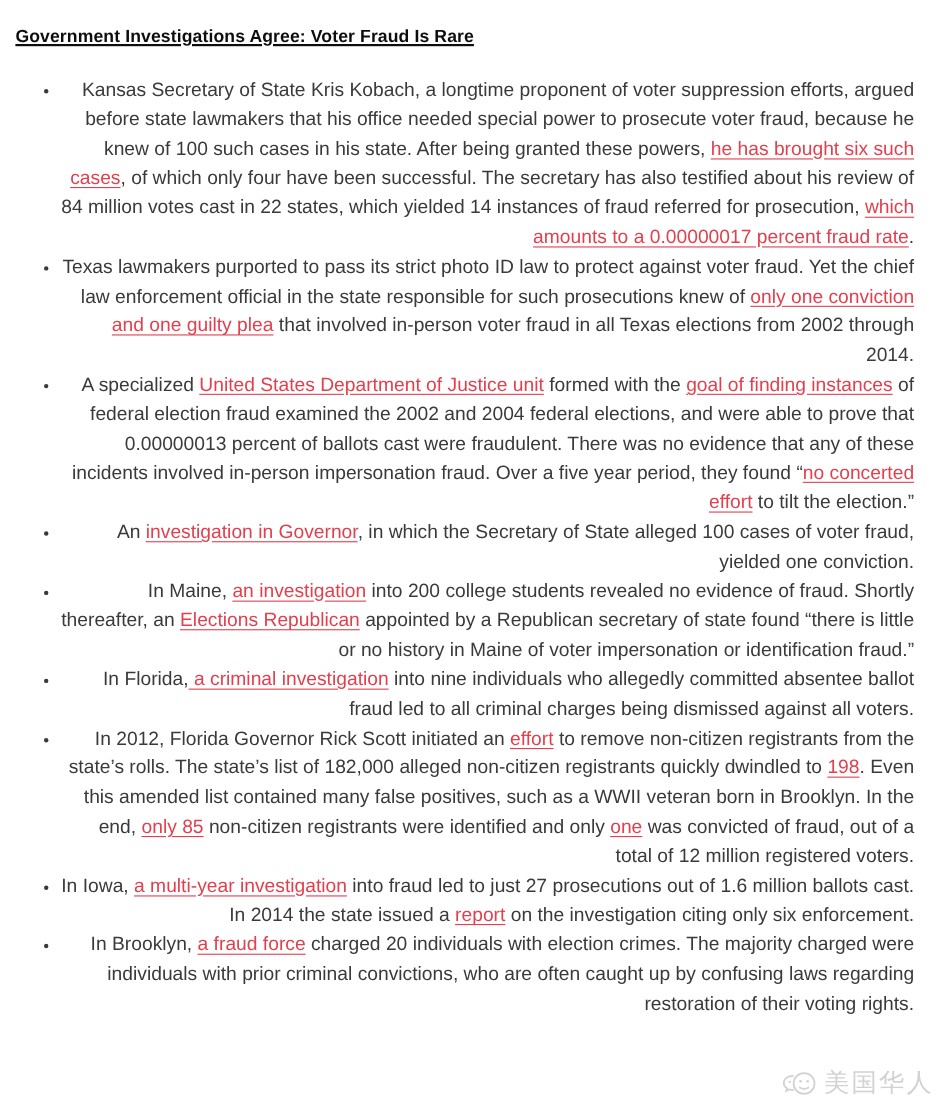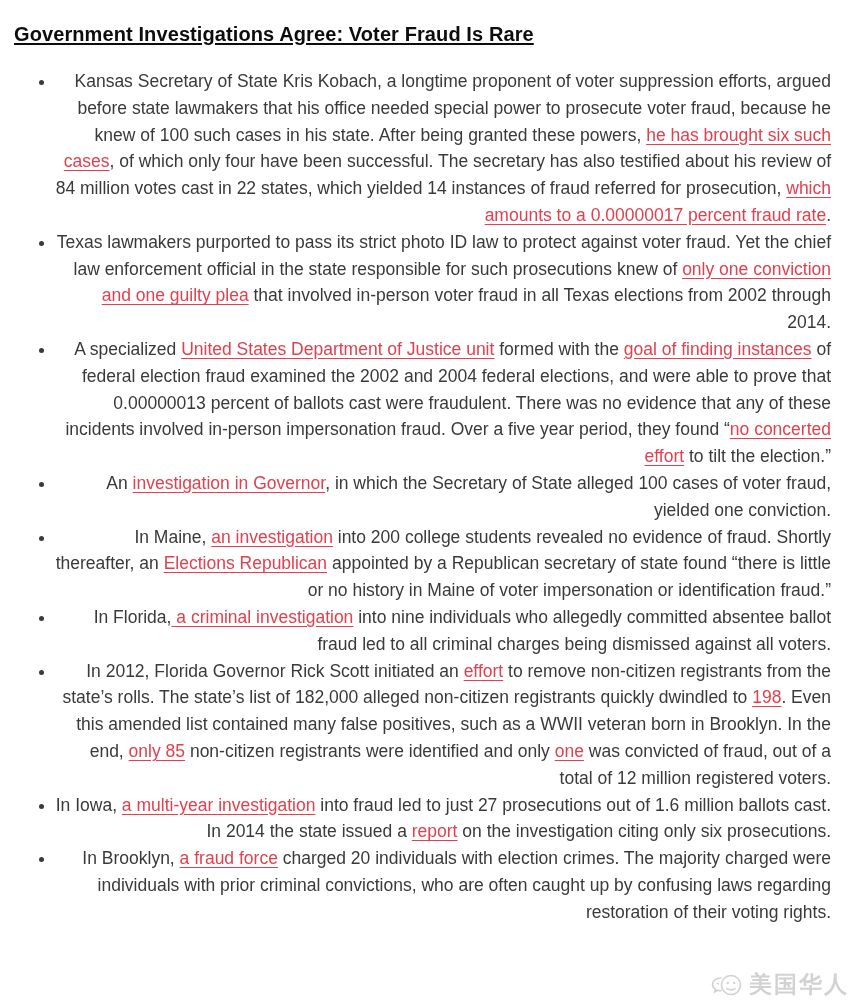--- a/index.html
+++ b/index.html
@@ -26,7 +26,7 @@
   }
   h1.doc-title {
     margin: 22px 26px 0 14px;
-    font-size: 20px;
+    font-size: 16px;
     line-height: 24px;
     font-weight: bold;
     color: var(--heading-color);

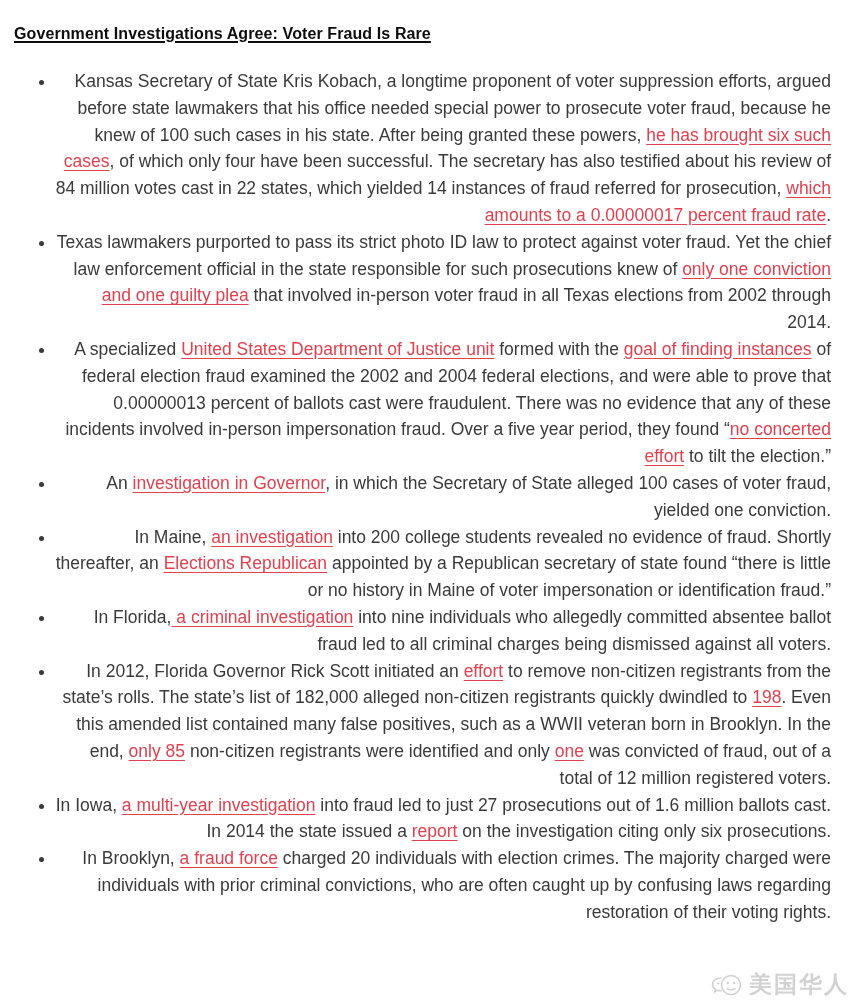--- a/index.html
+++ b/index.html
@@ -93,7 +93,7 @@
       <li><span>In Maine, </span><a href="#">an investigation</a><span> into 200 college students revealed no evidence of fraud. Shortly thereafter, an </span><a href="#">Elections Republican</a><span> appointed by a Republican secretary of state found “there is little or no history in Maine of voter impersonation or identification fraud.”</span></li>
       <li><span>In Florida,</span><a href="#"> a criminal investigation</a><span> into nine individuals who allegedly committed absentee ballot fraud led to all criminal charges being dismissed against all voters.</span></li>
       <li><span>In 2012, Florida Governor Rick Scott initiated an </span><a href="#">effort</a><span> to remove non-citizen registrants from the state’s rolls. The state’s list of 182,000 alleged non-citizen registrants quickly dwindled to </span><a href="#">198</a><span>. Even this amended list contained many false positives, such as a WWII veteran born in Brooklyn. In the end, </span><a href="#">only 85</a><span> non-citizen registrants were identified and only </span><a href="#">one</a><span> was convicted of fraud, out of a total of 12 million registered voters.</span></li>
-      <li><span>In Iowa, </span><a href="#">a multi-year investigation</a><span> into fraud led to just 27 prosecutions out of 1.6 million ballots cast. In 2014 the state issued a </span><a href="#">report</a><span> on the investigation citing only six prosecutions.</span></li>
+      <li><span>In Iowa, </span><a href="#">a multi-year investigation</a><span> into fraud led to just 27 prosecutions out of 1.6 million ballots cast. In 2014 the state issued a </span><a href="#">report</a><span> on the investigation citing only six enforcement.</span></li>
       <li><span>In Brooklyn, </span><a href="#">a fraud force</a><span> charged 20 individuals with election crimes. The majority charged were individuals with prior criminal convictions, who are often caught up by confusing laws regarding restoration of their voting rights.</span></li>
     </ul>
 

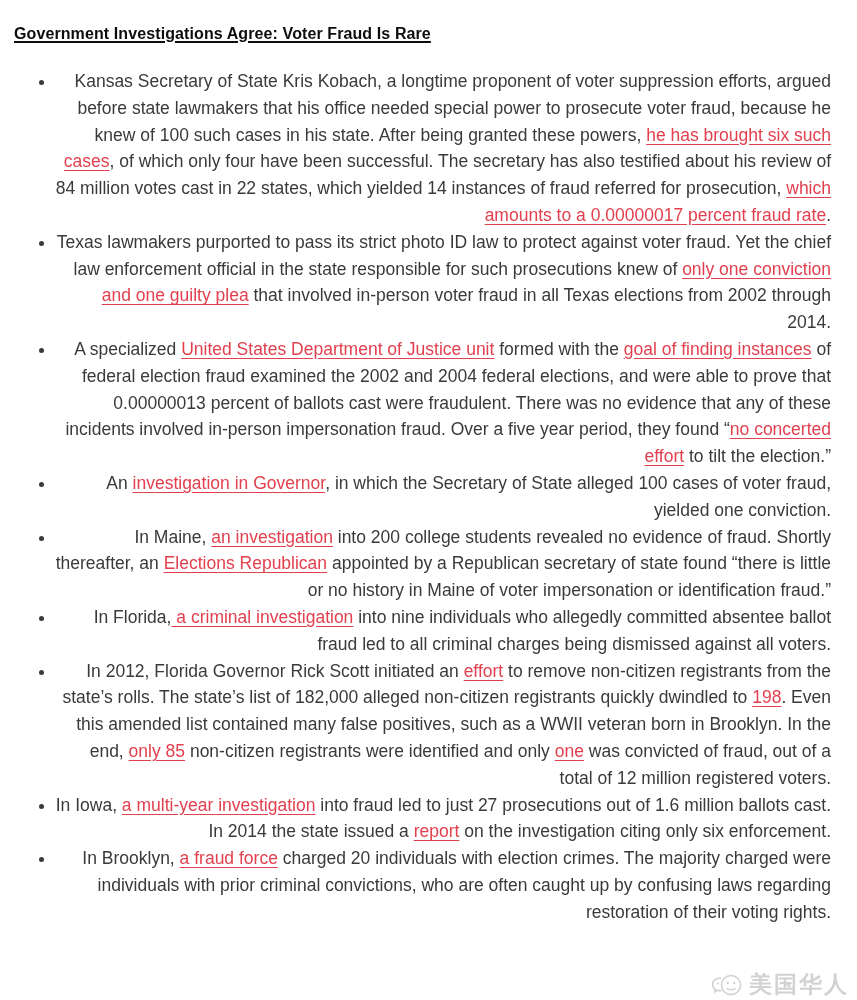--- a/index.html
+++ b/index.html
@@ -74,7 +74,7 @@
   .watermark .wm-text {
     font-size: 23px;
     letter-spacing: 2px;
-    font-weight: bold;
+    font-weight: normal;
     font-family: "DejaVu Sans", sans-serif;
   }
 </style>

